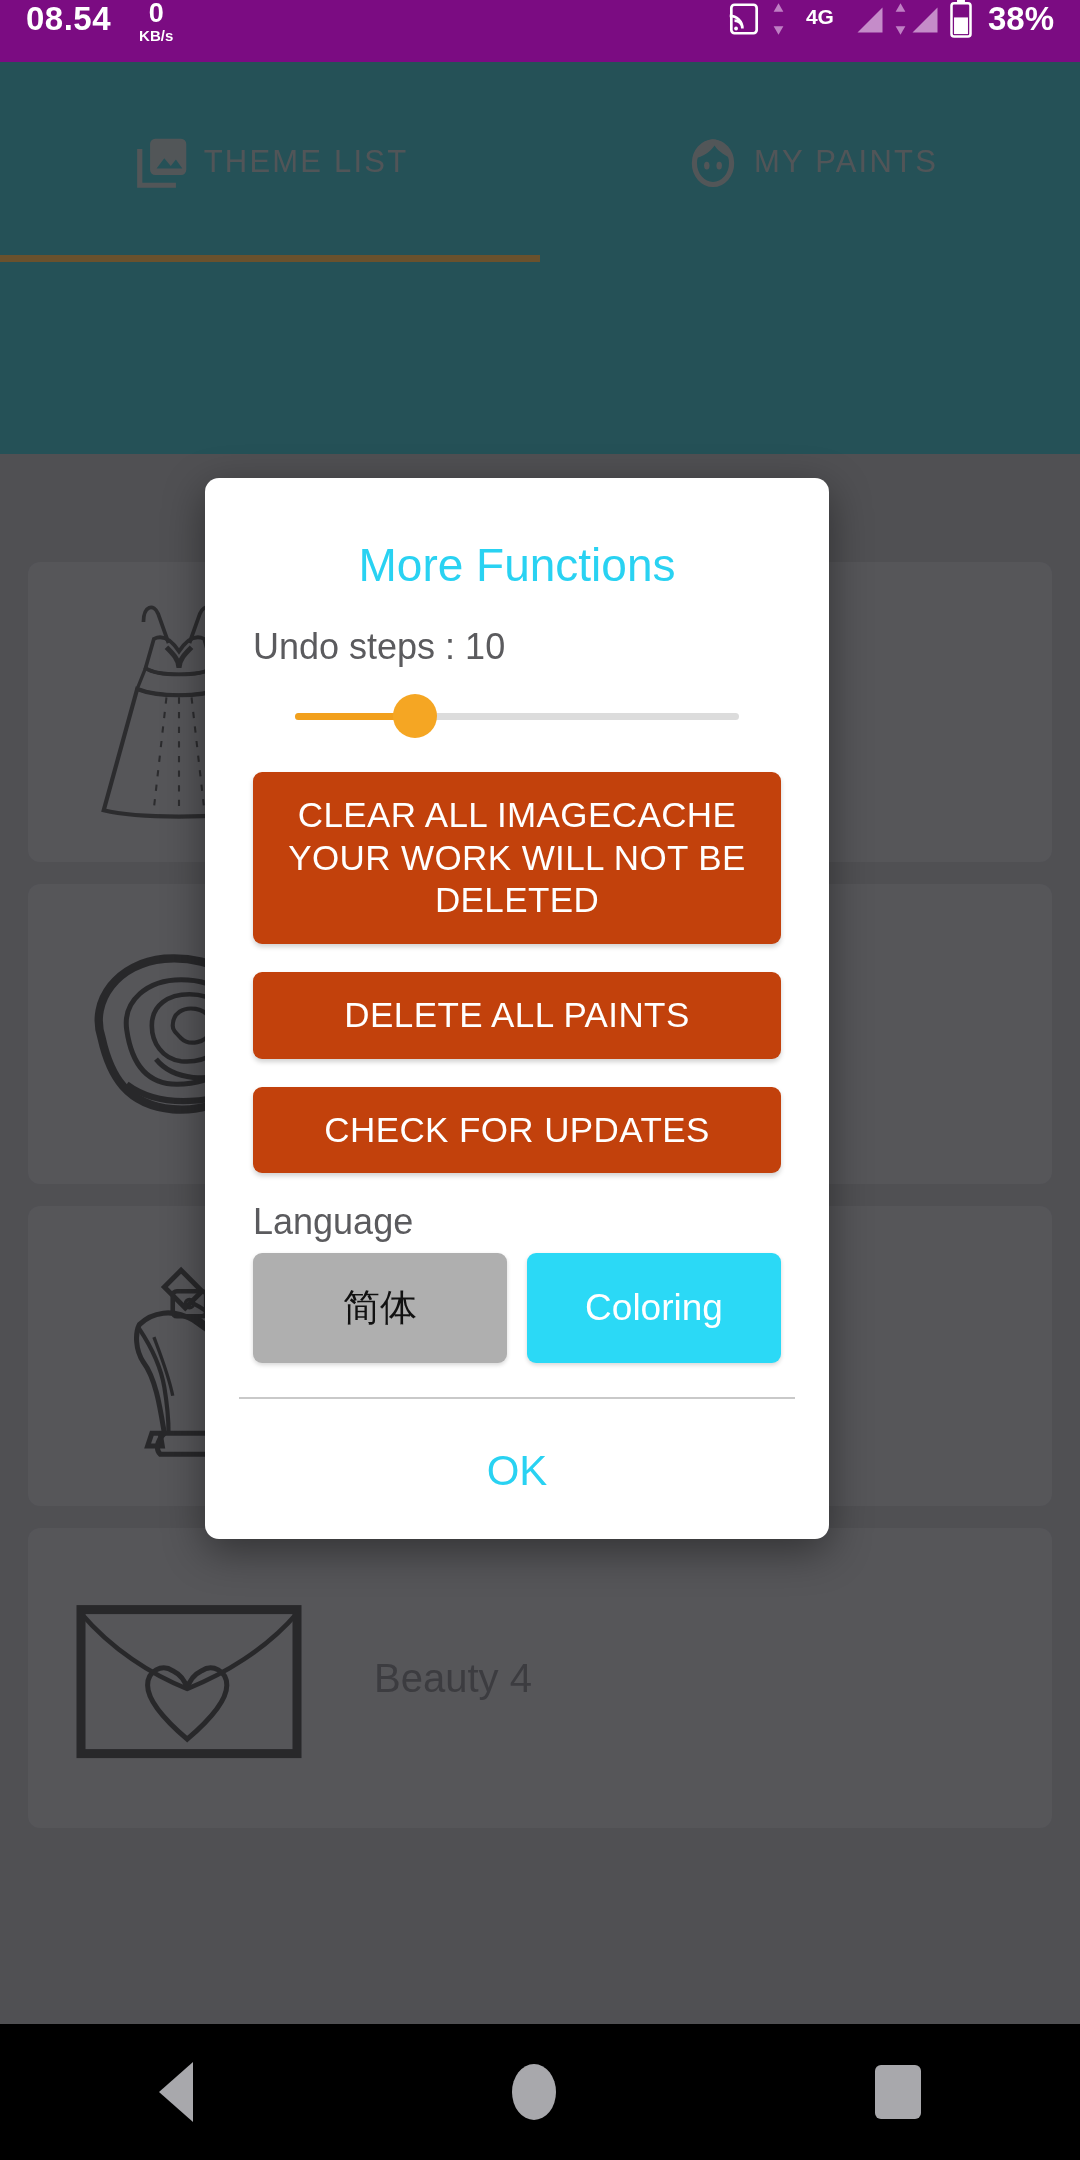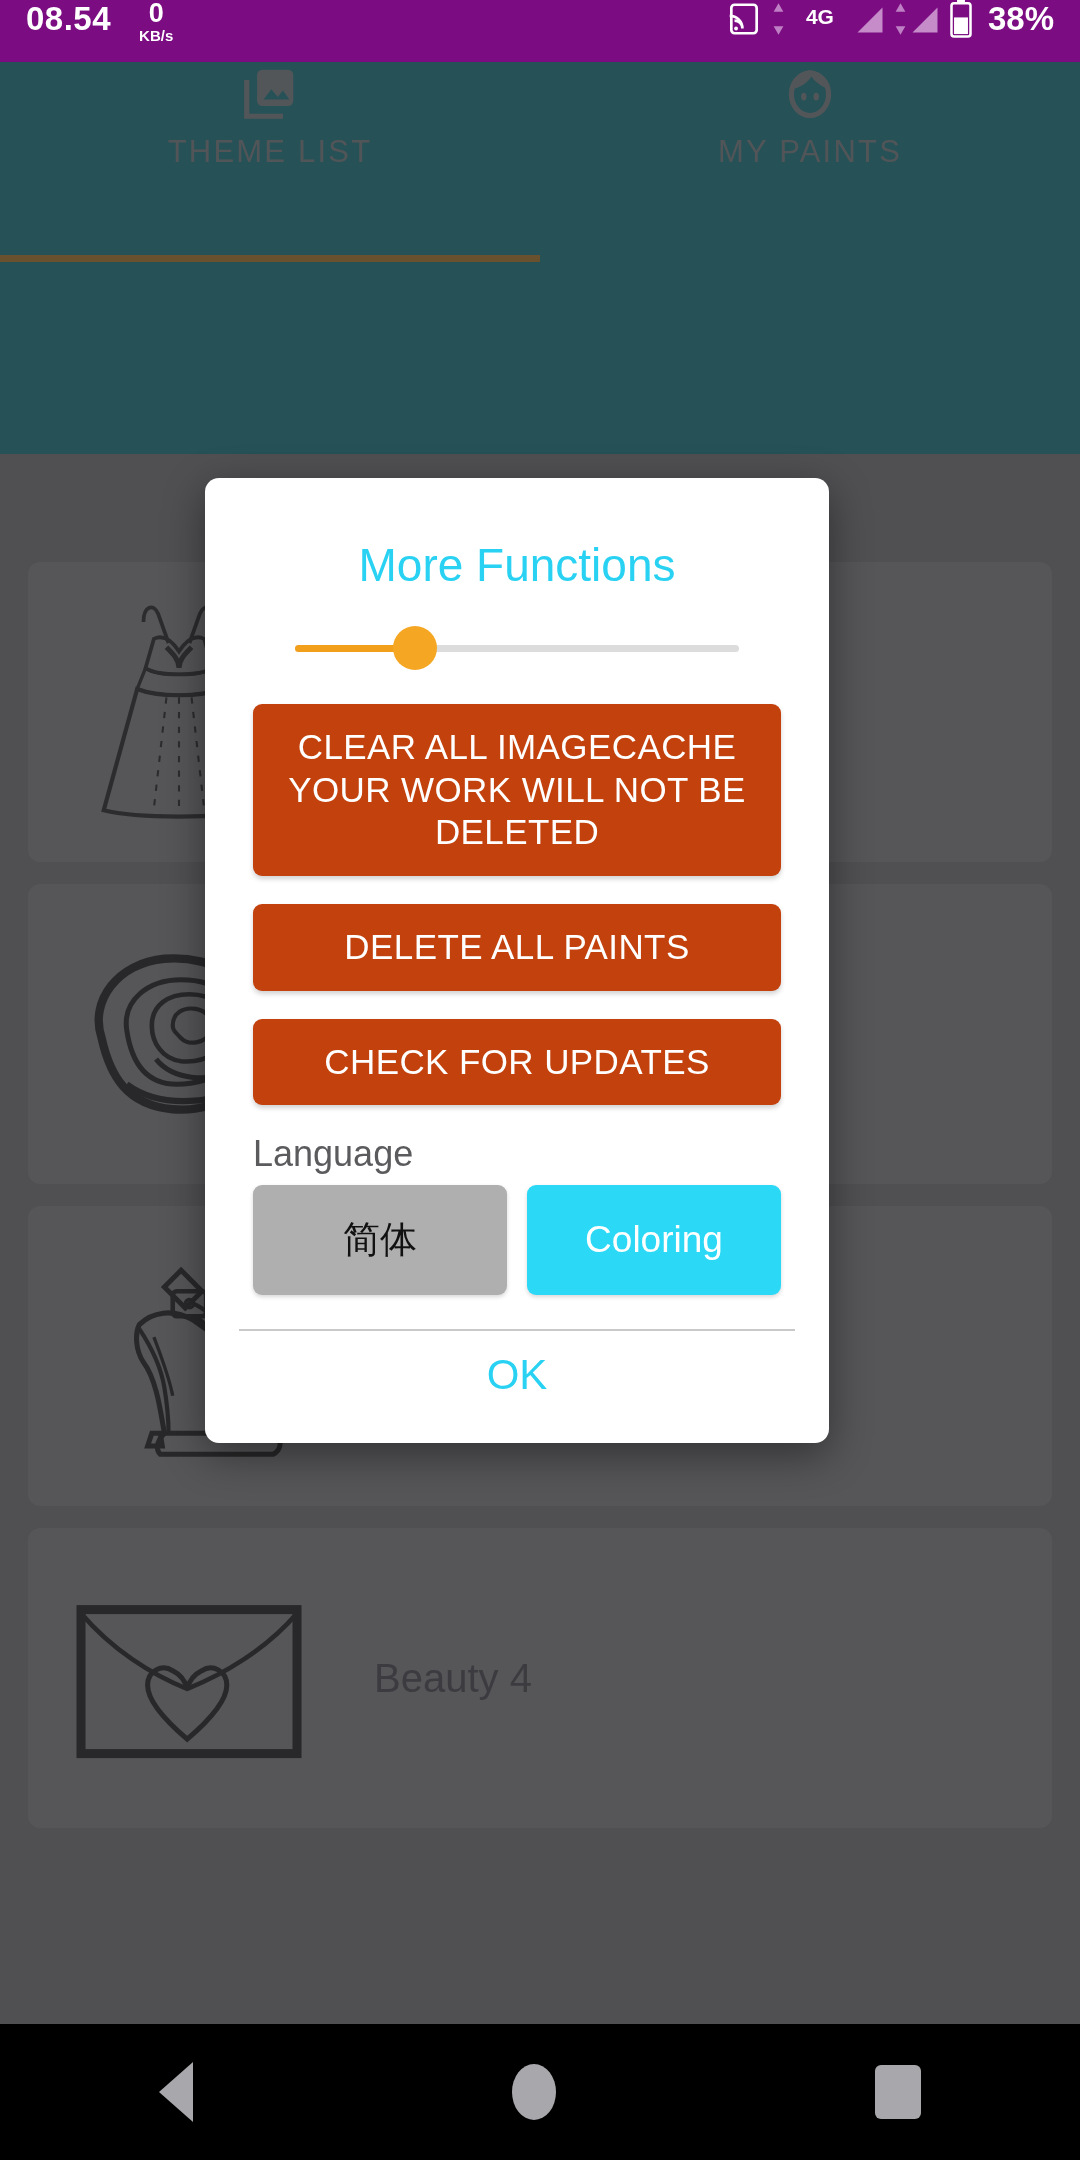--- a/index.html
+++ b/index.html
@@ -39,8 +39,8 @@
   .appbar-actions{ margin-left:auto; display:flex; align-items:center; gap:62px; padding-right:22px;}
   .tabs{ display:flex; height:200px; }
   .tab{
-    flex:1; display:flex; flex-direction:column; align-items:center;
-    justify-content:flex-start; gap:10px; position:relative;
+    flex:1; display:flex; flex-direction:row; align-items:center;
+    justify-content:center; gap:10px; position:relative;
   }
   .tab-label{ font-size:31px; color:#6C7475; letter-spacing:2.2px; }
   .tab-indicator{

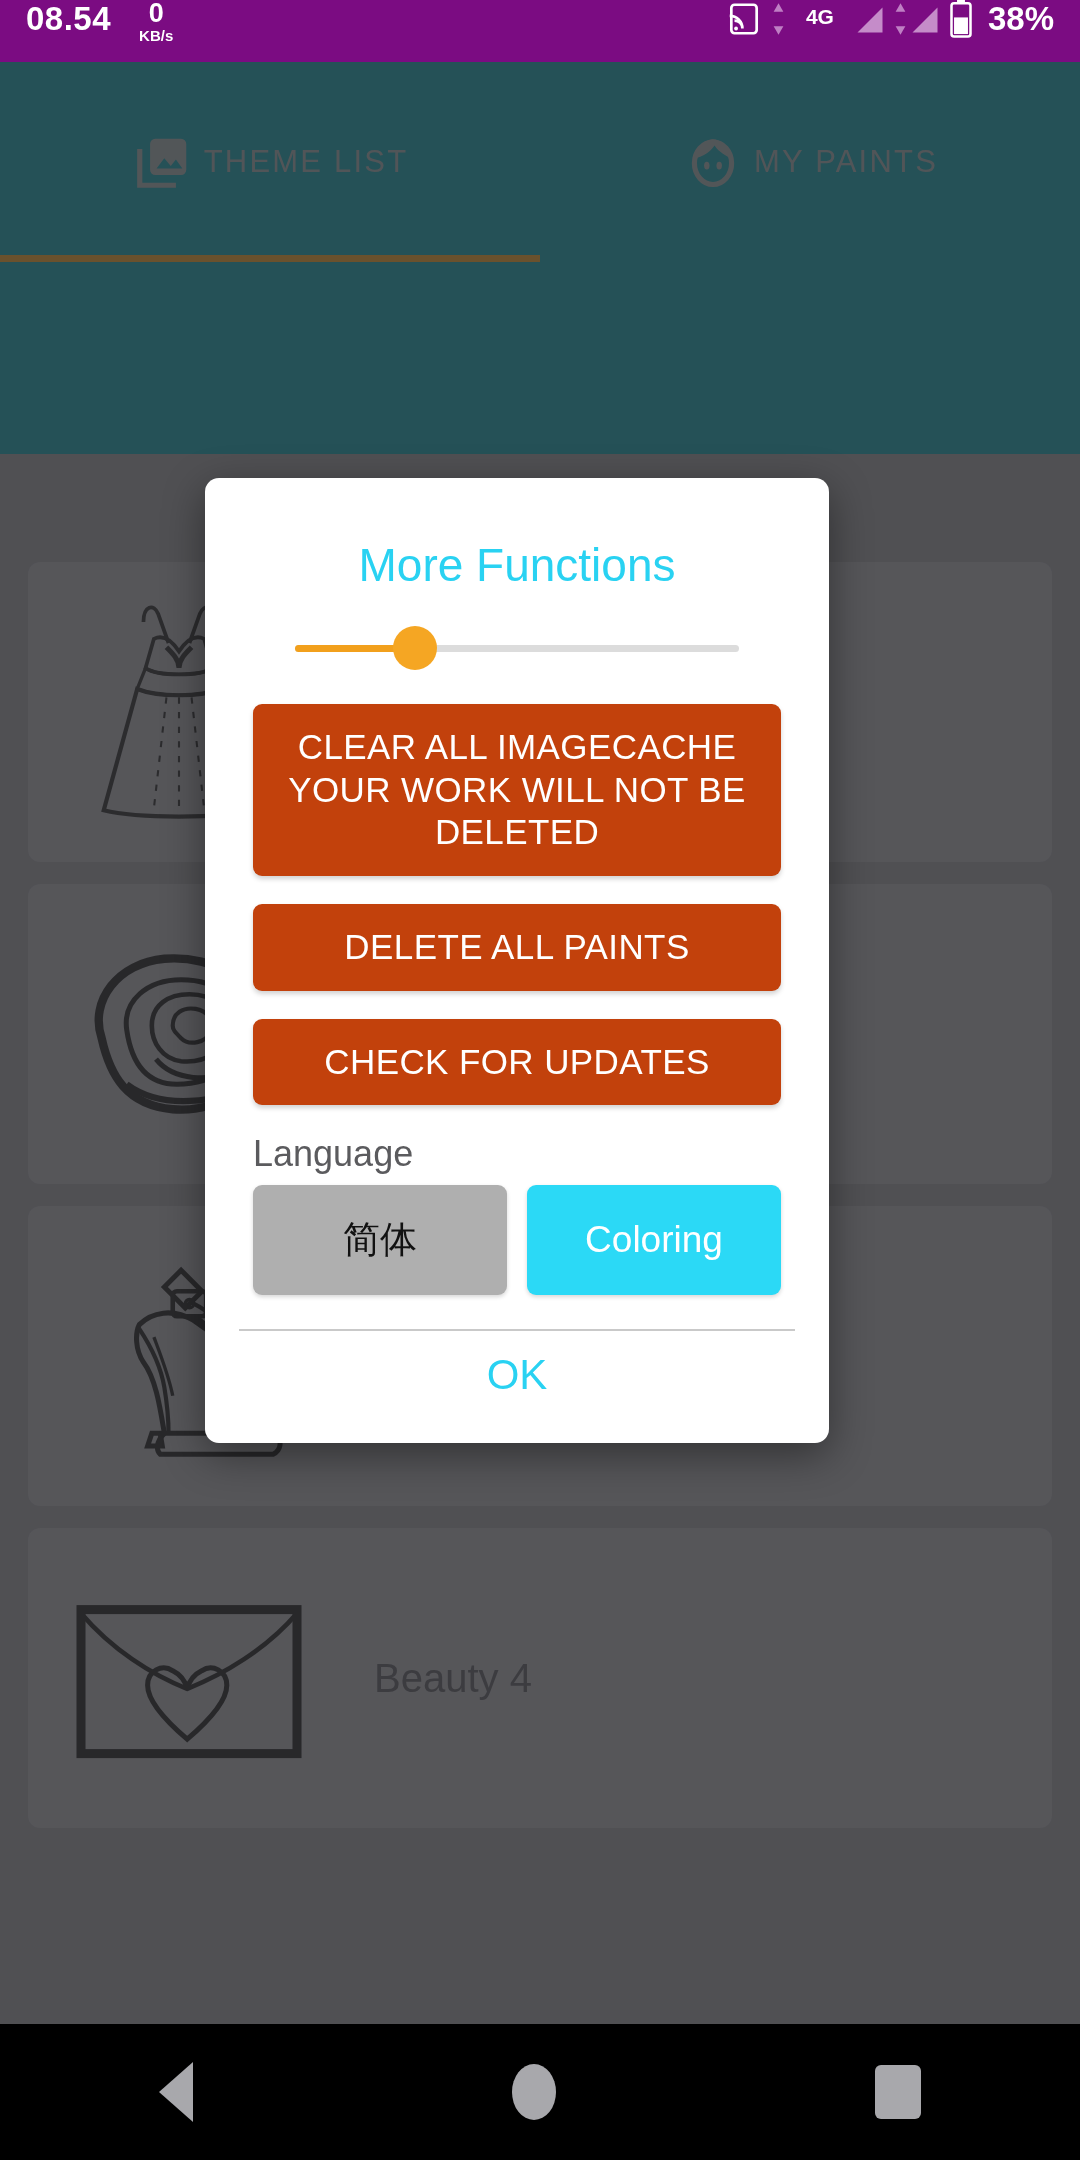--- a/index.html
+++ b/index.html
@@ -255,6 +255,7 @@
     <div class="dlg-title">More Functions</div>
 
     <div class="dlg-body">
+      <div class="undo-label">Undo steps : 10</div>
 
       <div class="slider">
         <div class="slider-track"></div>

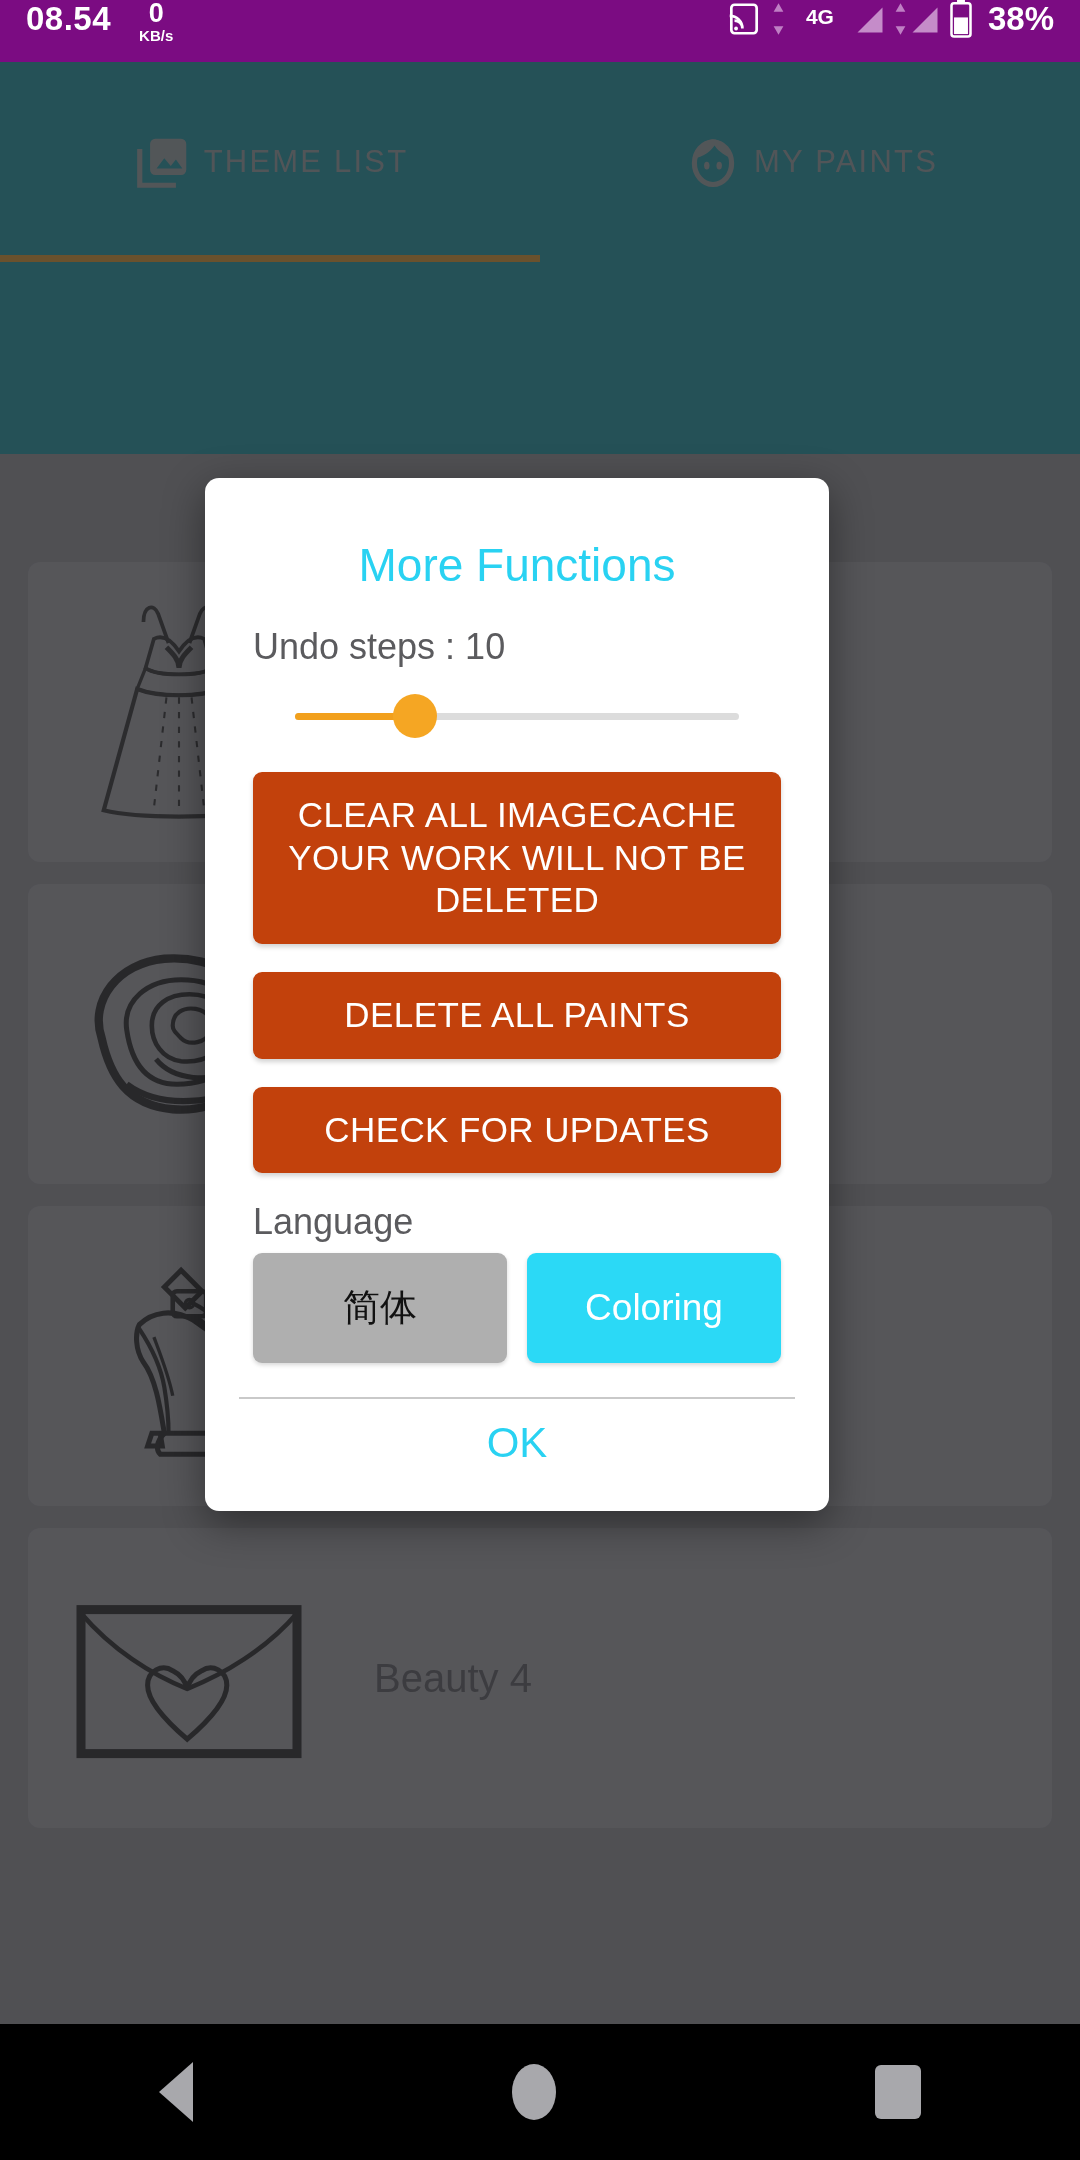--- a/index.html
+++ b/index.html
@@ -112,7 +112,7 @@
   .dlg-ok{
     display:block; width:100%; background:none; border:none;
     font-family:inherit; font-size:42px; color:#29D2F2;
-    padding:20px 0 44px 0; text-align:center;
+    padding:48px 0 44px 0; text-align:center;
   }
 
   

